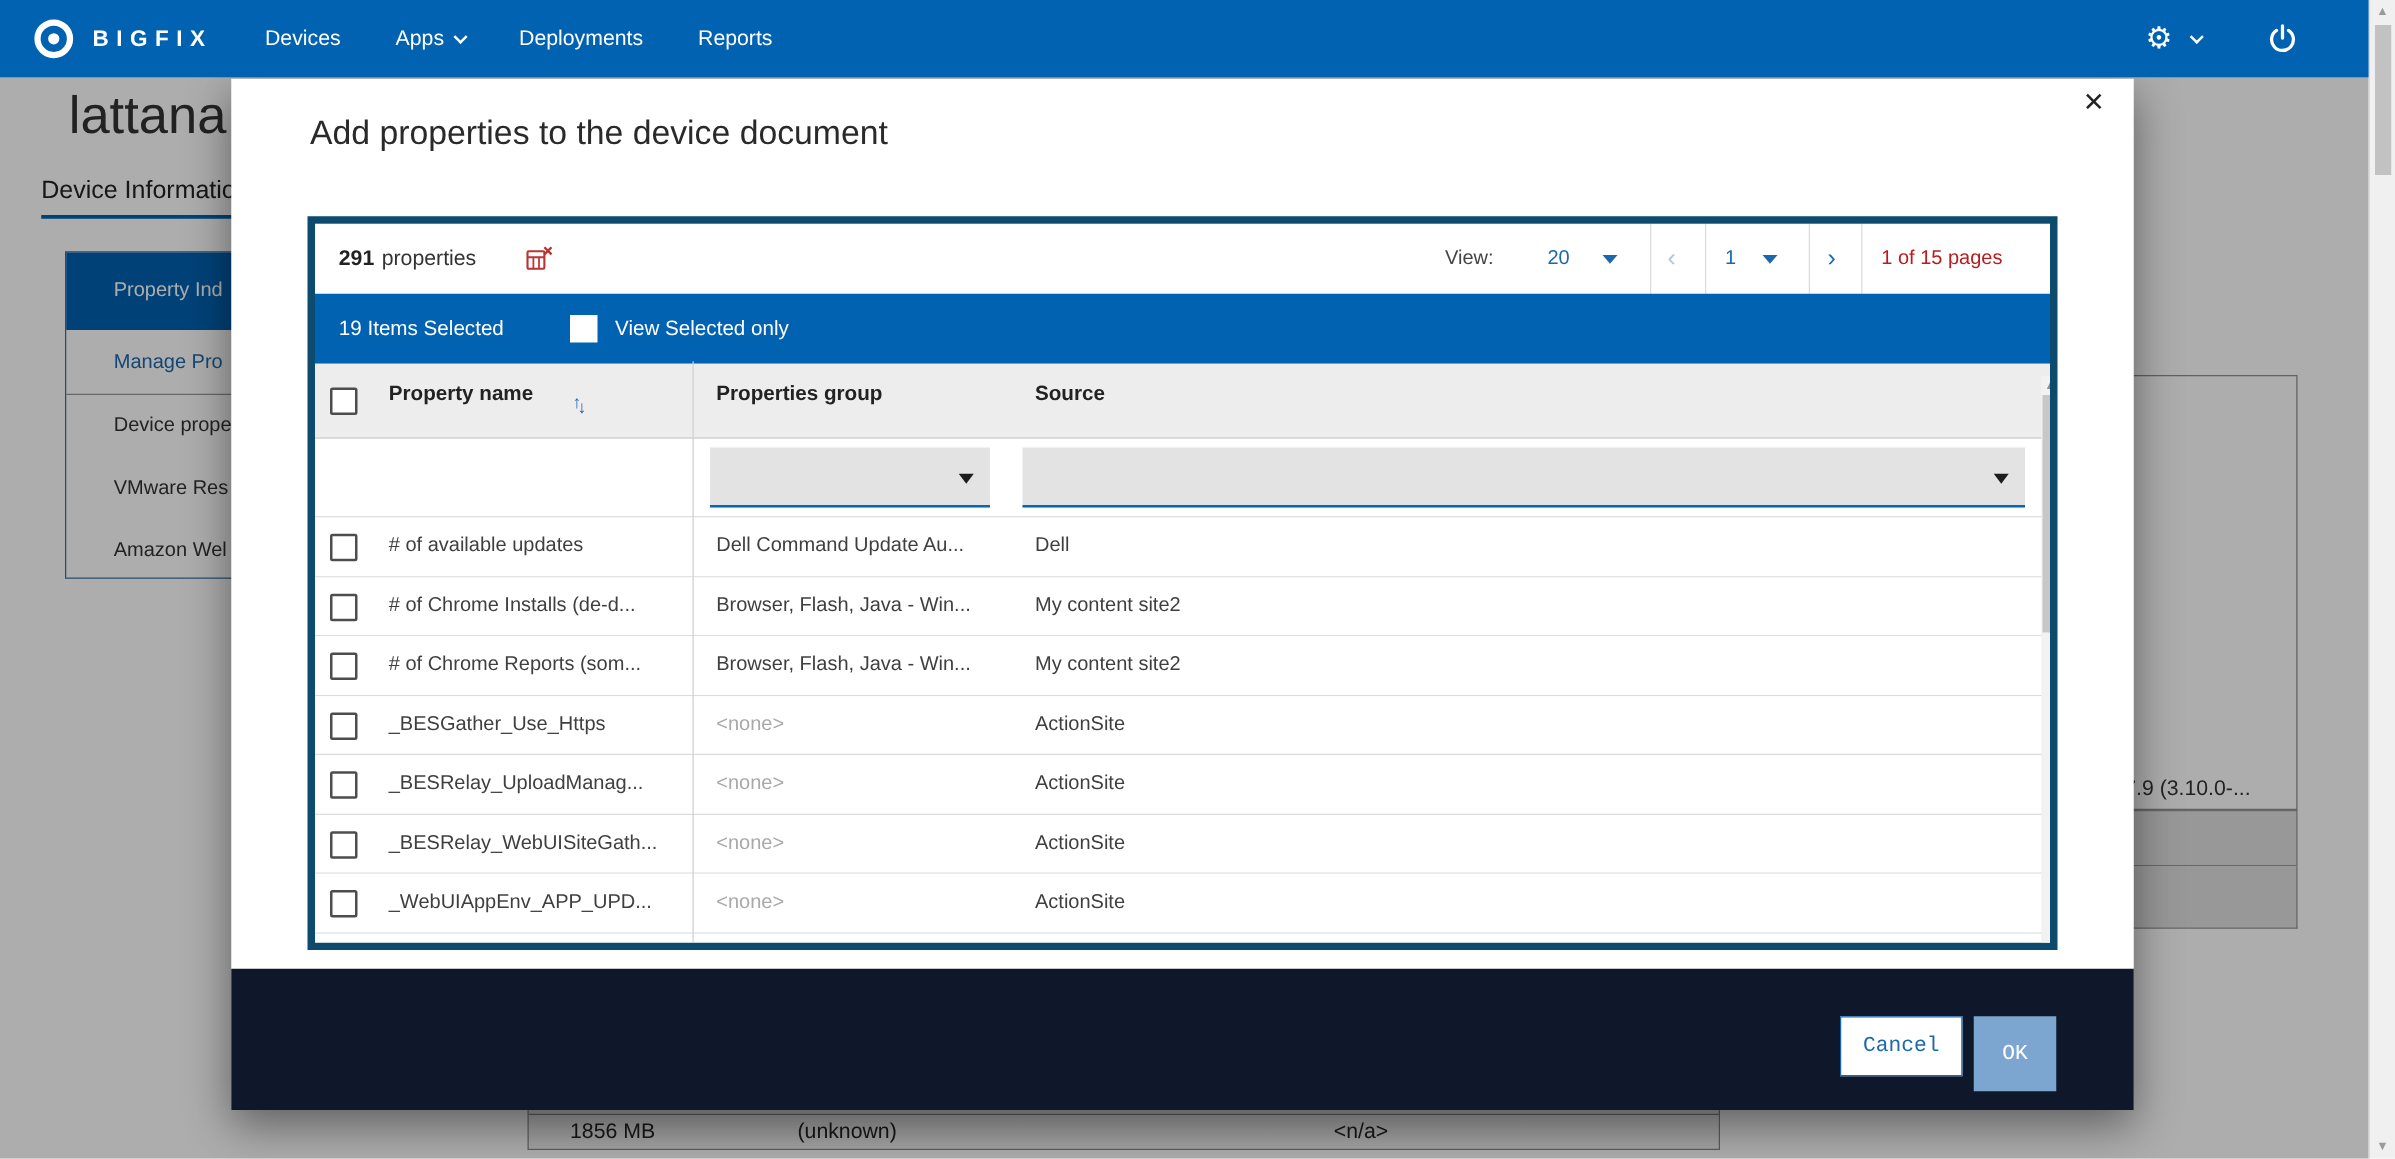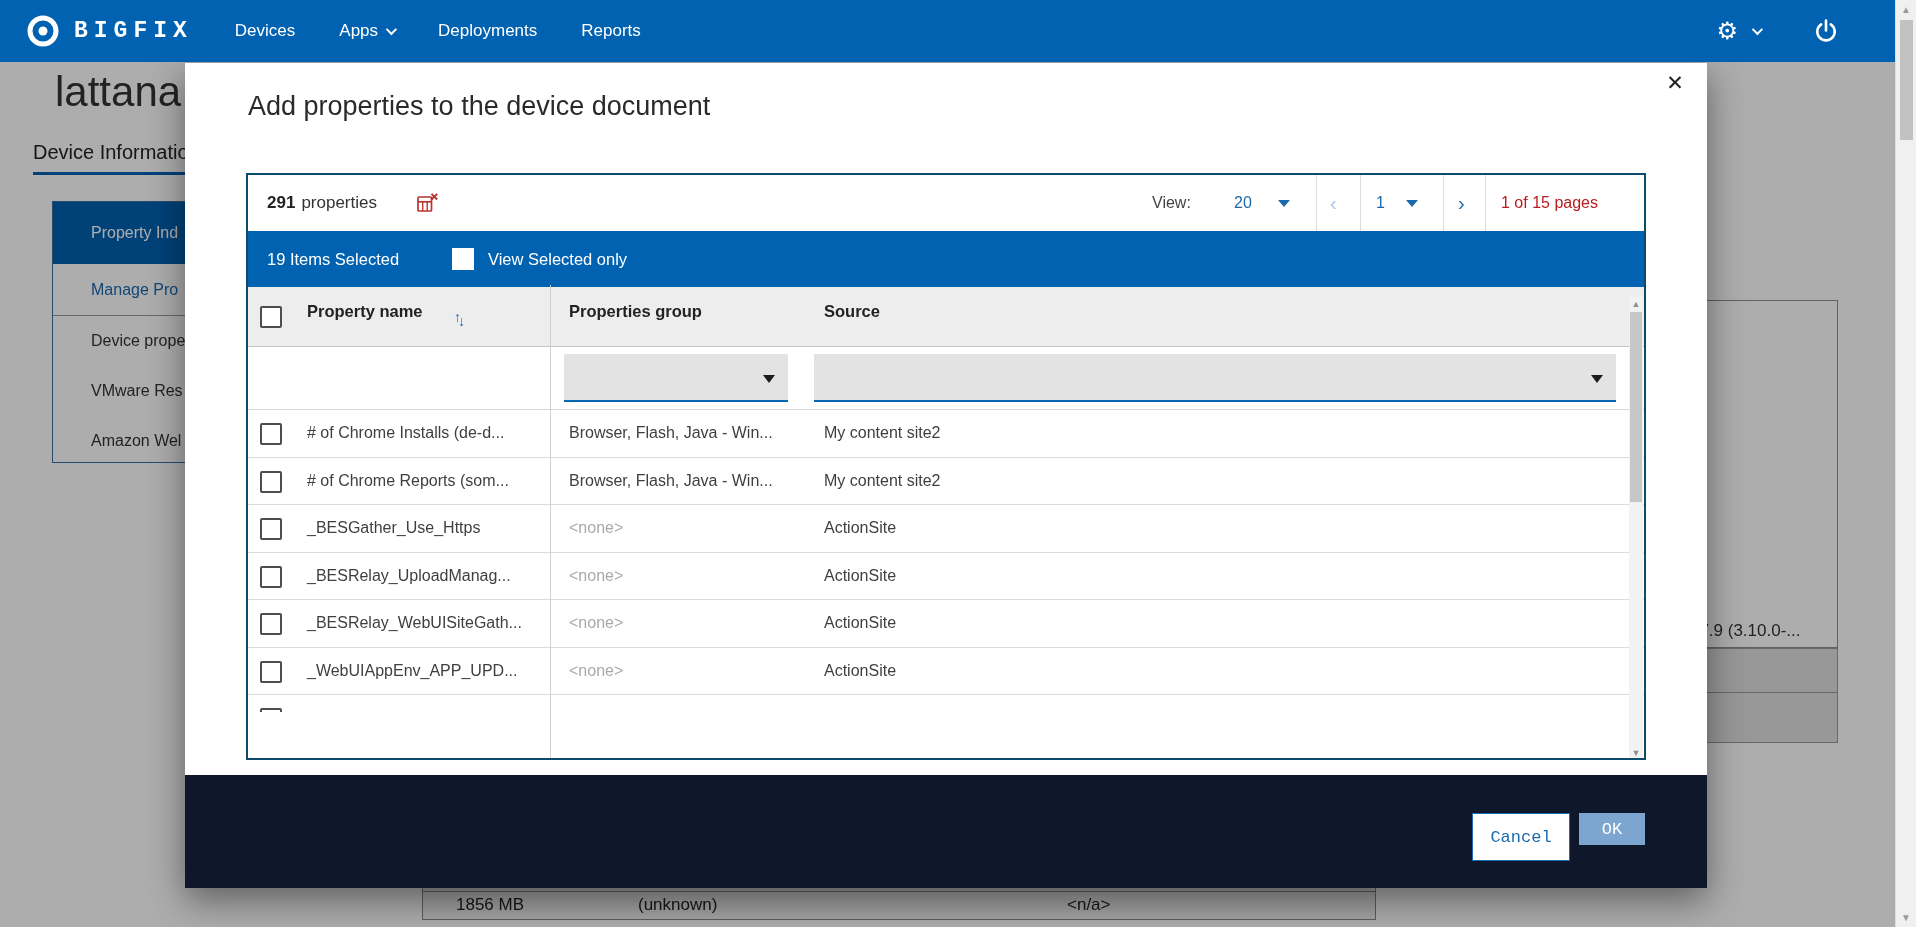--- a/index.html
+++ b/index.html
@@ -10,7 +10,7 @@
   .nav { position:absolute; left:0; top:0; width:1916px; height:62px; background:#0062b1;
          display:flex; align-items:center; color:#fff; z-index:40; }
   .nav-logo { margin-left:24px; width:38px; height:38px; flex:0 0 auto; }
-  .nav-brand { margin-left:12px; font-size:23px; font-weight:700; letter-spacing:6px;font-family:Liberation Mono, monospace; }
+  .nav-brand { margin-left:12px; font-size:18px; font-weight:700; letter-spacing:6px; }
   .nav-items { display:flex; margin-left:42px; gap:44px; list-style:none; font-size:17px; }
   .nav-item { display:flex; align-items:center; gap:8px; cursor:pointer; }
   .chev-down { width:8px; height:8px; border-right:2px solid #fff; border-bottom:2px solid #fff;

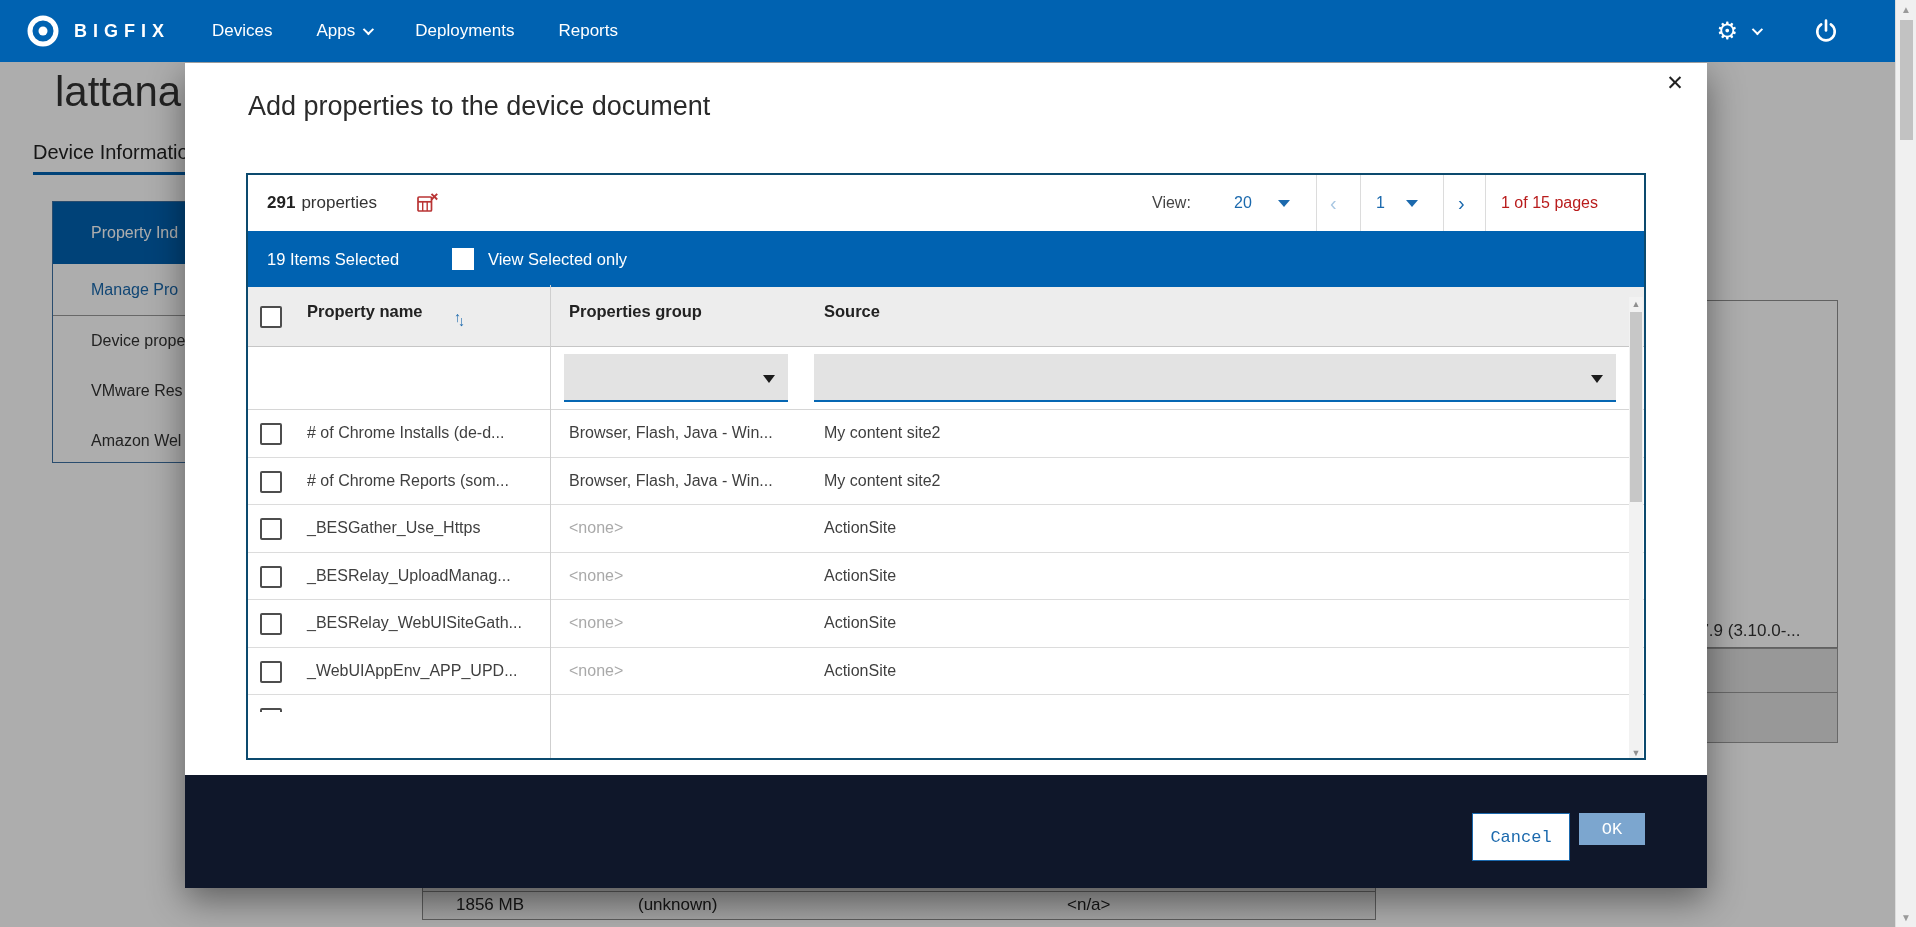--- a/index.html
+++ b/index.html
@@ -56,7 +56,7 @@
 
   
   .tablebox { position:absolute; left:61px; top:110px; width:1400px; height:587px;
-              border:2px solid #0c4a6e; overflow:hidden; }
+              border:6px solid #0c4a6e; overflow:hidden; }
   .t-toolbar { position:relative; height:56px; background:#fff; }
   .t-count { position:absolute; left:19px; top:0; height:56px; display:flex; align-items:center;
              font-size:17px; color:#333; }

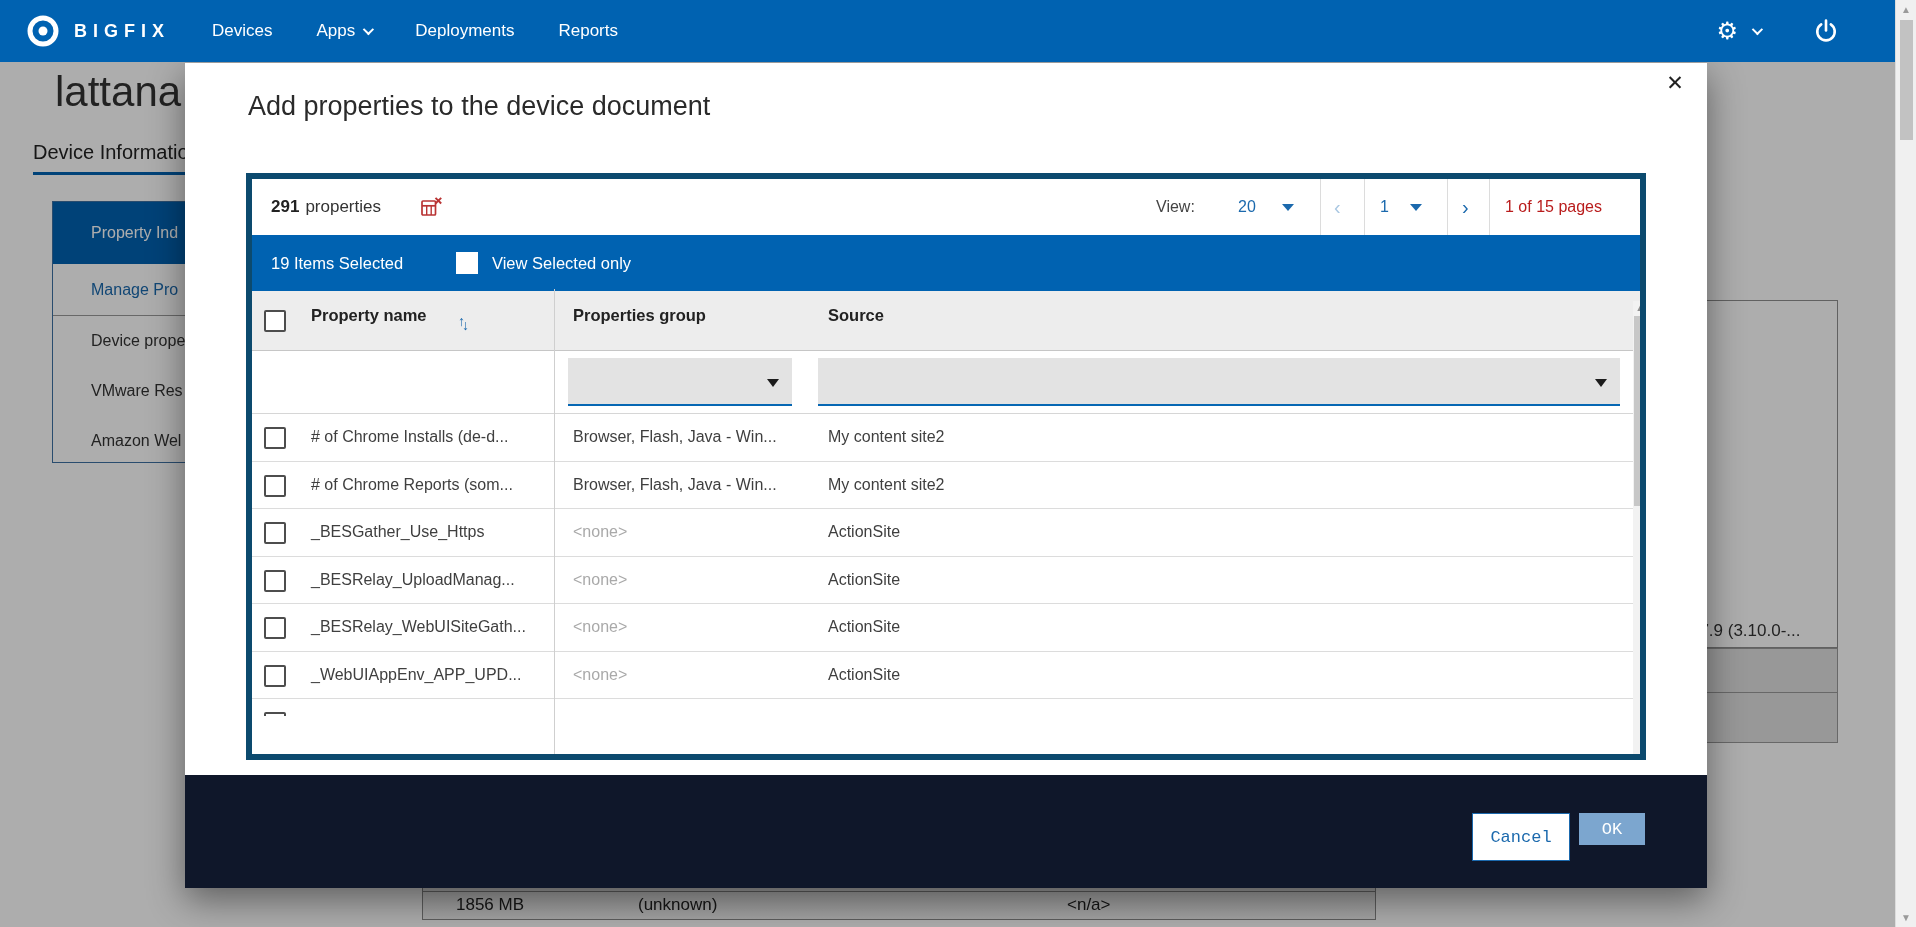--- a/index.html
+++ b/index.html
@@ -235,6 +235,12 @@
       <div class="t-rows">
           <div class="t-row">
     <div class="cbx"></div>
+    <span class="cell c-name"># of available updates</span>
+    <span class="cell c-group">Dell Command Update Au...</span>
+    <span class="cell c-source">Dell</span>
+  </div>
+          <div class="t-row">
+    <div class="cbx"></div>
     <span class="cell c-name"># of Chrome Installs (de-d...</span>
     <span class="cell c-group">Browser, Flash, Java - Win...</span>
     <span class="cell c-source">My content site2</span>

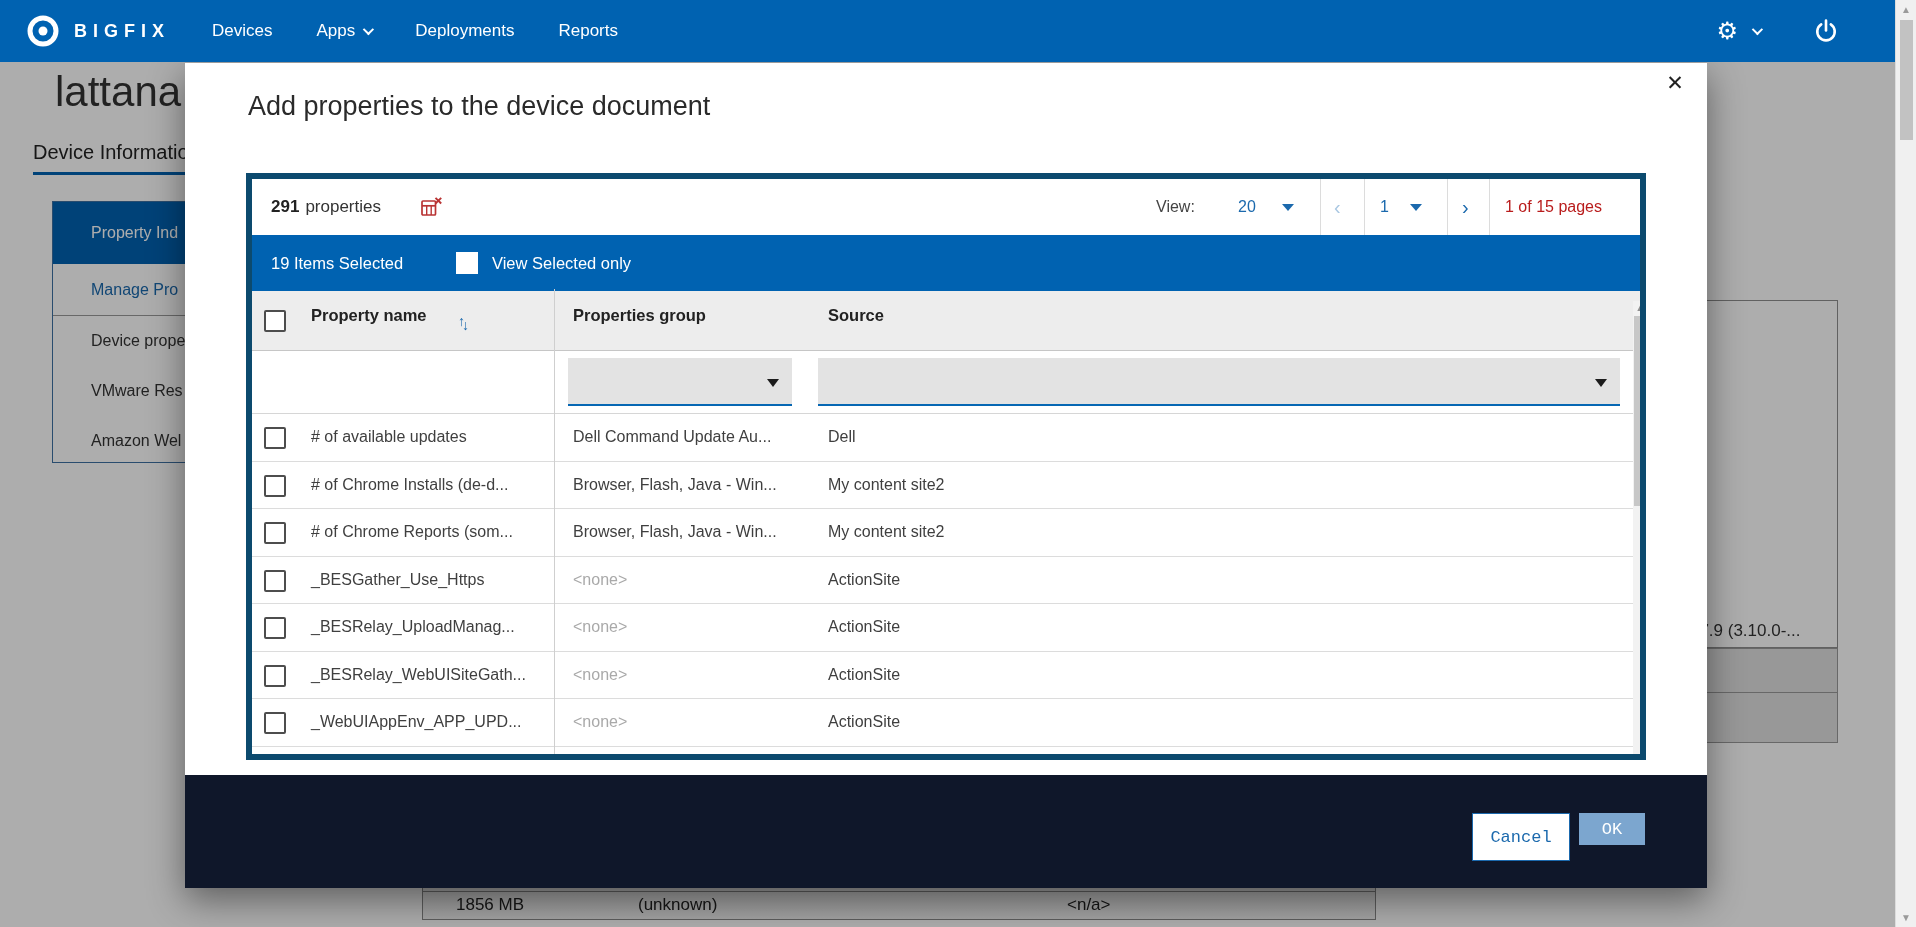--- a/index.html
+++ b/index.html
@@ -51,7 +51,7 @@
   .m-footer { position:absolute; left:0; top:712px; width:1522px; height:113px; background:#0f172a;font-family:Liberation Mono, monospace; }
   .btn-cancel { position:absolute; left:1287px; top:38px; width:98px; height:48px; background:#fff;
                 border:1px solid #1b69ad; color:#1b69ad; font-size:17px; font-family:inherit; cursor:pointer; }
-  .btn-ok { position:absolute; left:1394px; top:38px; width:66px; height:32px; background:#7ca6cf;
+  .btn-ok { position:absolute; left:1394px; top:38px; width:66px; height:60px; background:#7ca6cf;
             border:none; color:#fff; font-size:17px; font-family:inherit; }
 
   

